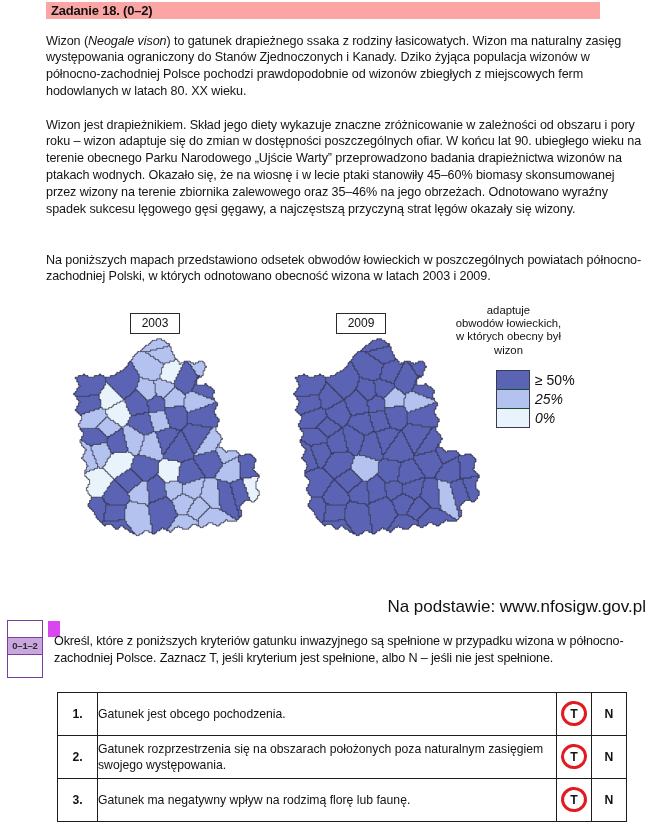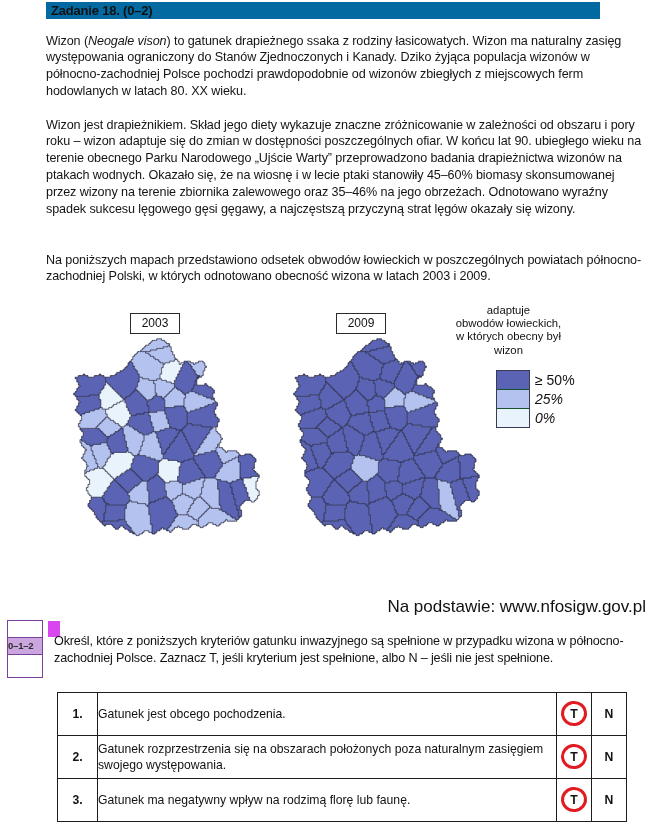--- a/index.html
+++ b/index.html
@@ -23,7 +23,7 @@
     top: 2px;
     width: 554px;
     height: 17px;
-    background: #0369a1;
+    background: #fca5a5;
   }
   .task-header-label {
     position: absolute;

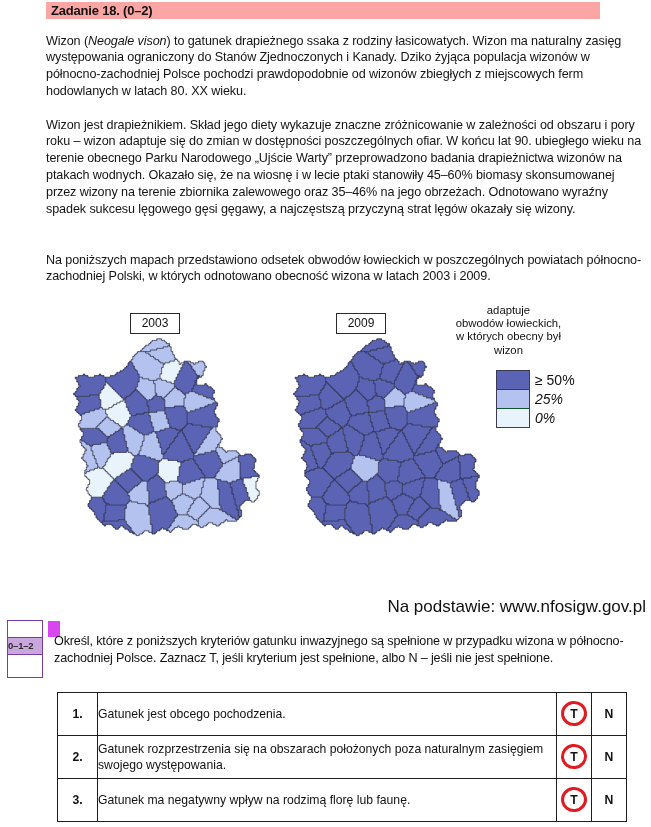--- a/index.html
+++ b/index.html
@@ -143,6 +143,7 @@
     color: #2b2b2b;
     font-size: 9.5px;
     font-weight: bold;
+    text-align: center;
     padding: 2px 0 3px 0;
     border-top: 1px solid #7a3f9d;
     border-bottom: 1px solid #7a3f9d;

